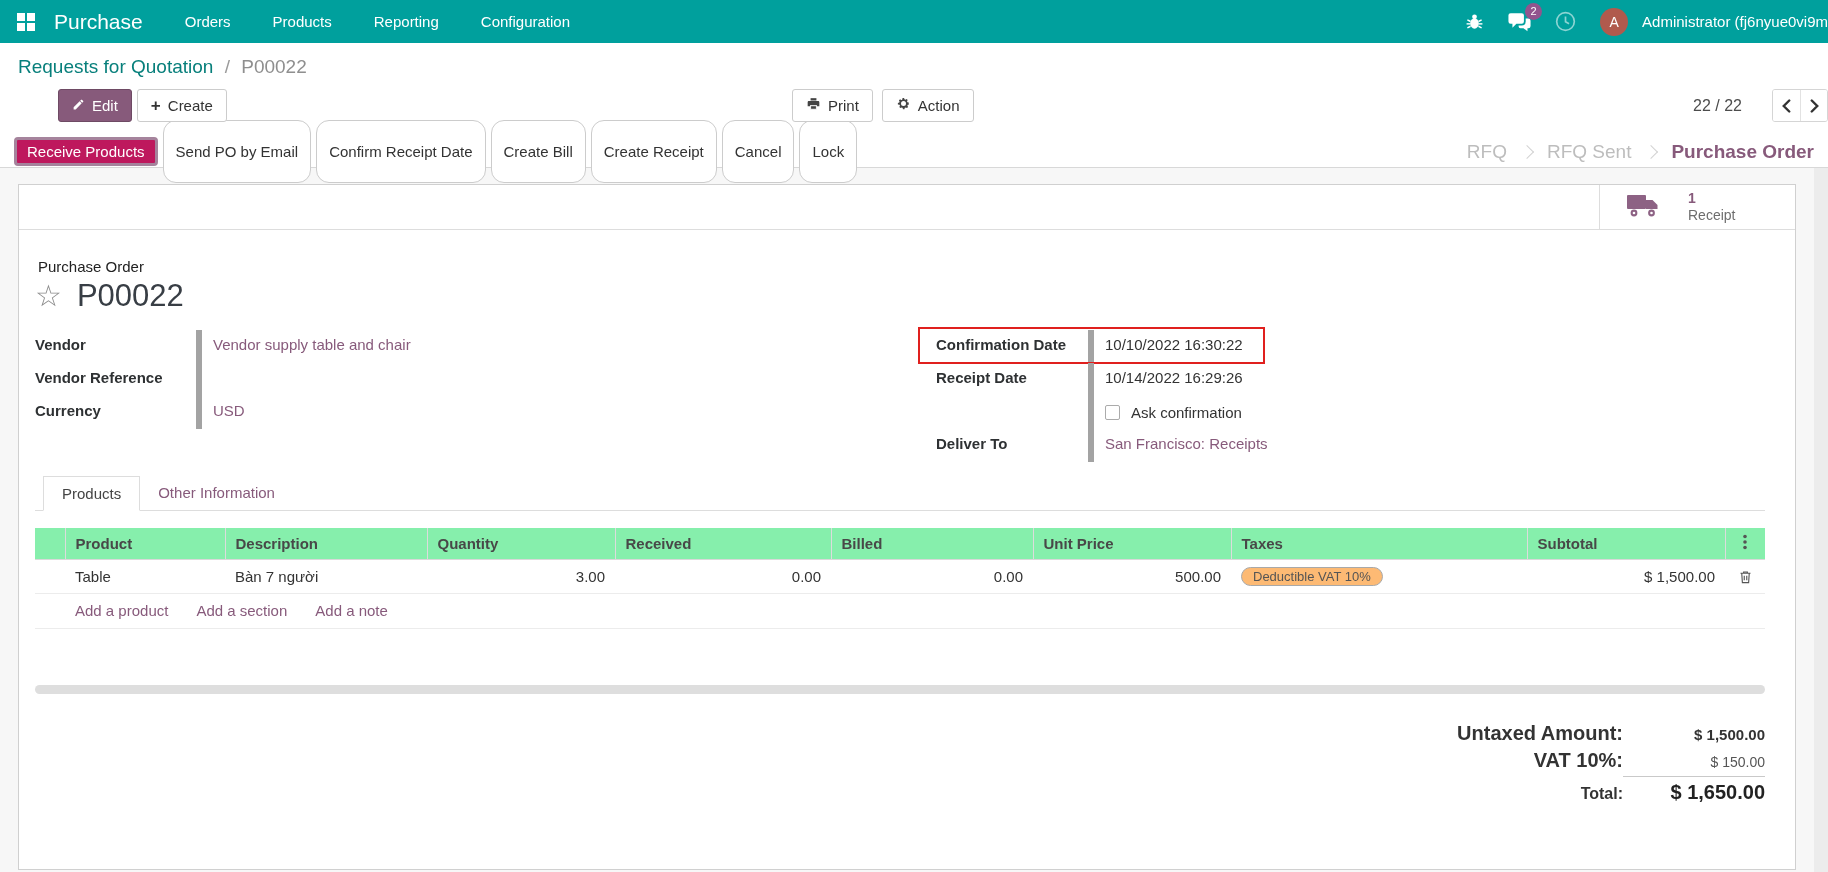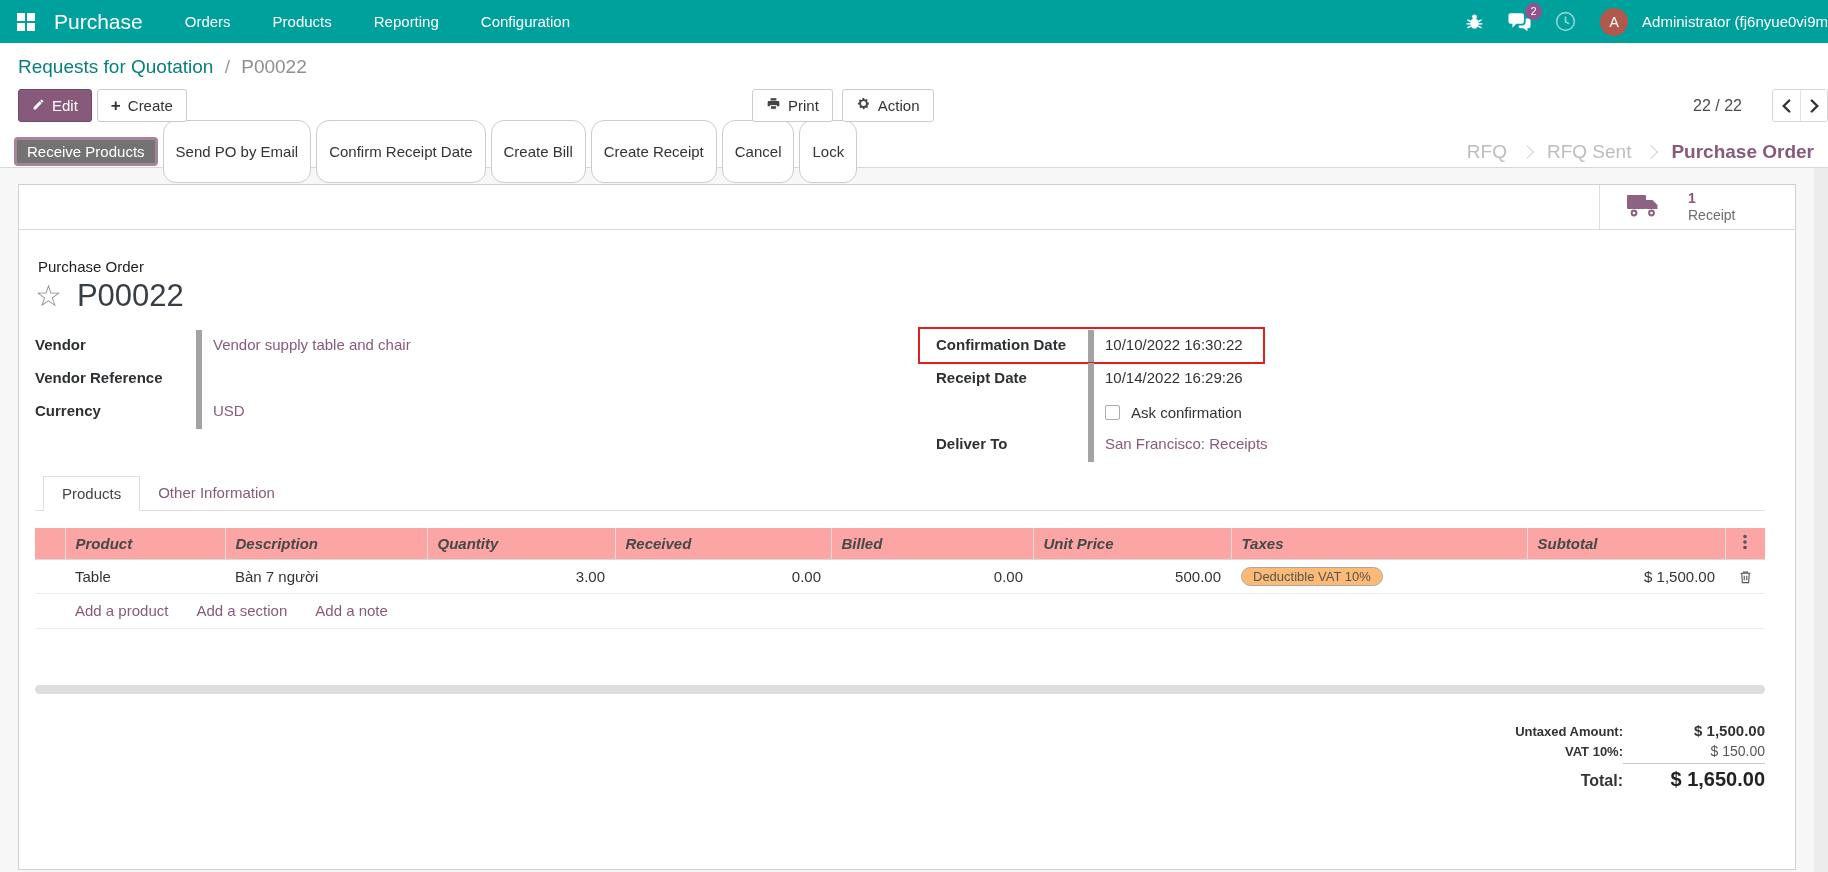--- a/index.html
+++ b/index.html
@@ -28,7 +28,7 @@
   .bc-parent { color:#077F7B; cursor:pointer; }
   .bc-sep { color:#9a9a9a; padding:0 6px; }
   .bc-current { color:#8f8f8f; }
-  .cp-buttons { display:flex; align-items:flex-end; margin-top:11px; position:relative; }
+  .cp-buttons { display:flex; align-items:flex-end; margin-top:11px; position:relative;margin-left:40px; }
   .btn { font-size:15px; padding:5px 13px; border:1px solid #ccc; background:#fff; color:#333;
          border-radius:3px; display:inline-flex; align-items:center; gap:7px; cursor:pointer; line-height:21px; }
   .btn-primary { background:#875A7B; border-color:#6e4a64; color:#fff; }

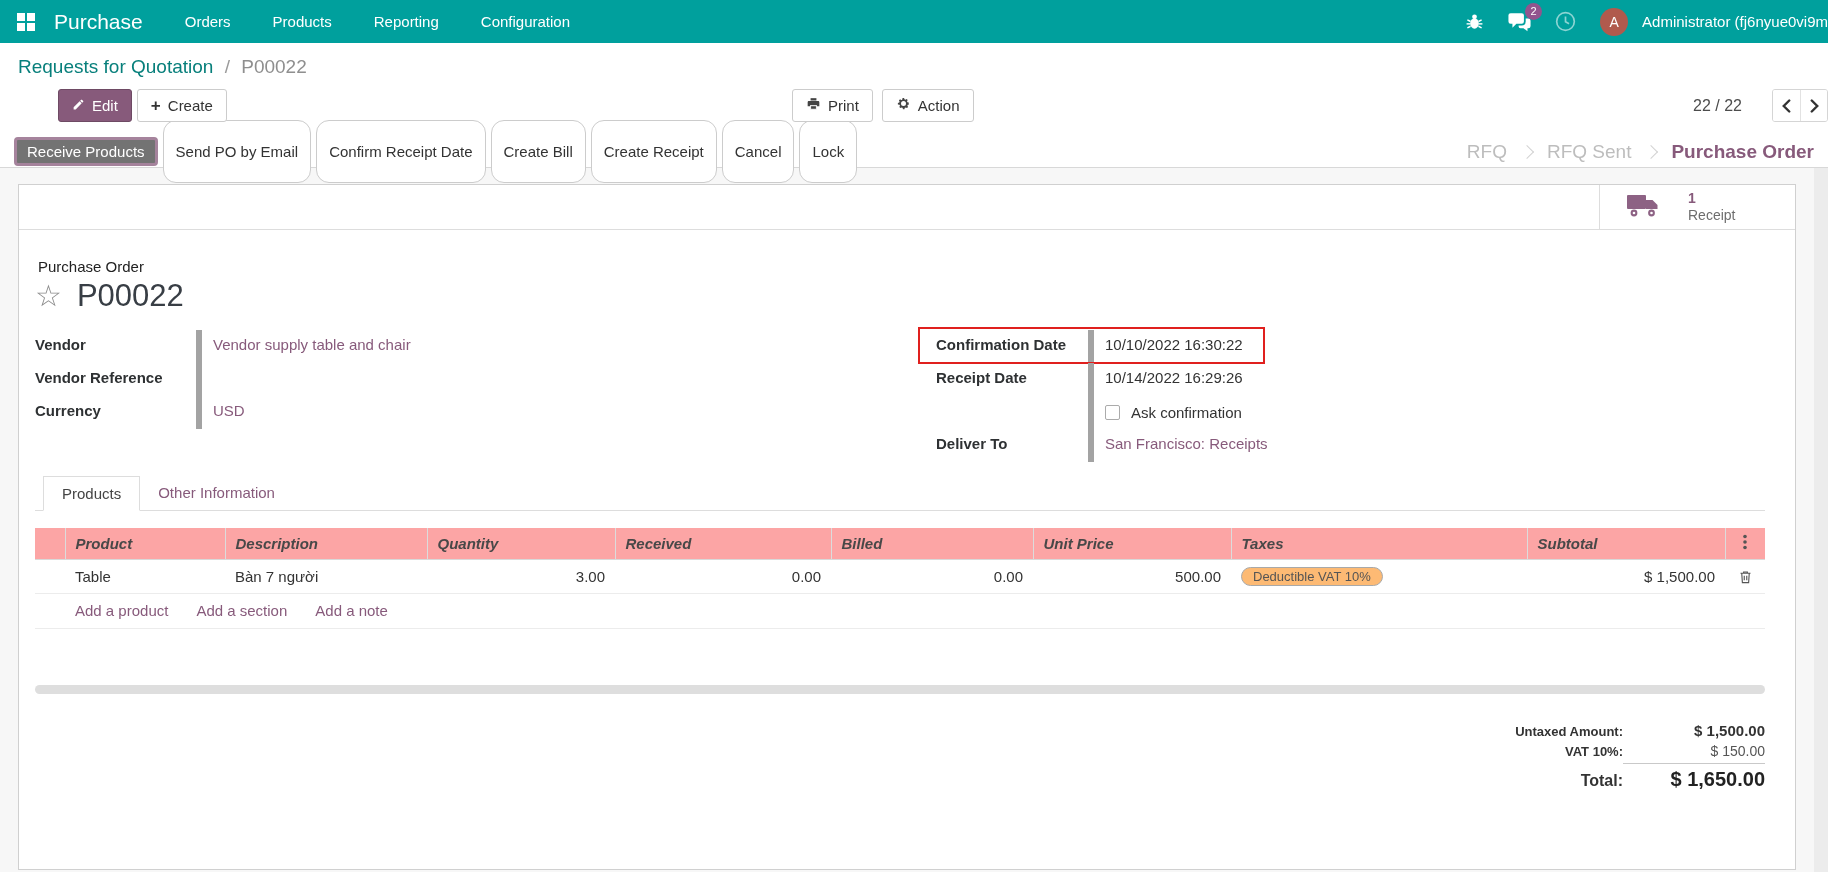--- a/index.html
+++ b/index.html
@@ -46,7 +46,7 @@
   .status-buttons { display:flex; gap:5px; align-items:center; }
   .sb { font-size:15px; padding:20px 12px; border:1px solid #ccc; background:#fff; color:#333;
         border-radius:13px; cursor:pointer; line-height:21px; }
-  .sb-primary { background:#737373; color:#fff; border:3px solid #A5839C; border-radius:4px; padding:1px 10px; }
+  .sb-primary { background:#be185d; color:#fff; border:3px solid #A5839C; border-radius:4px; padding:1px 10px; }
   .stages { display:flex; align-items:center; gap:13px; font-size:19px; color:#bdbdbd; }
   .stage { cursor:pointer; }
   .stage.active { color:#875A7B; font-weight:700; }

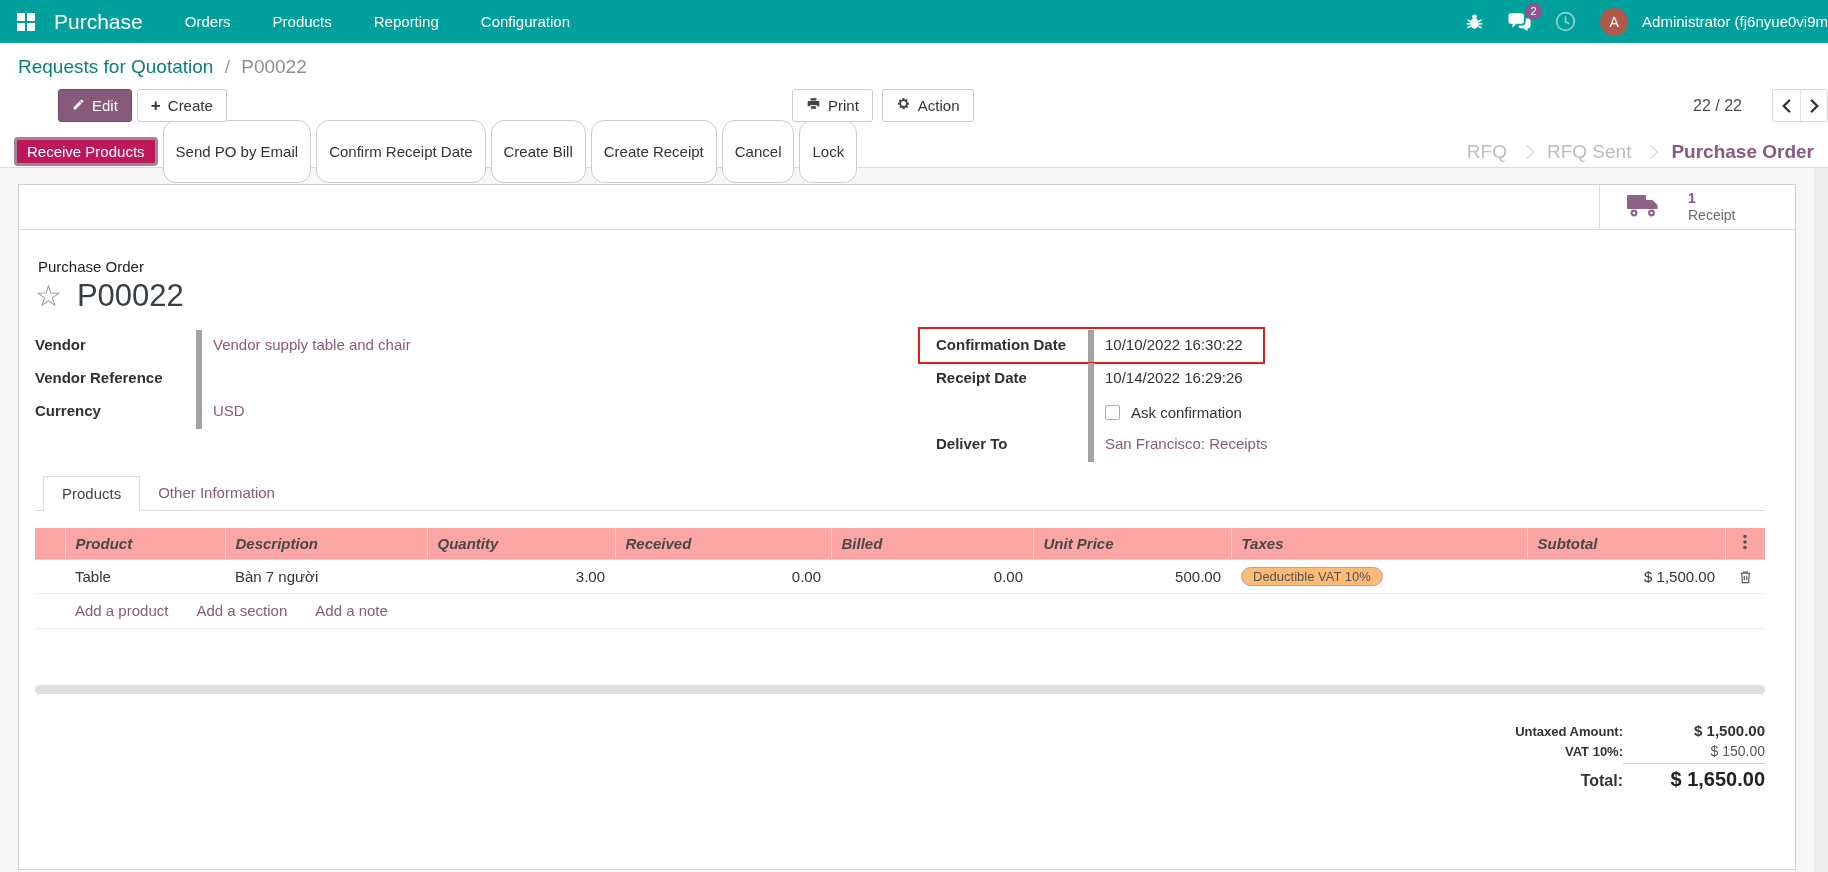--- a/index.html
+++ b/index.html
@@ -89,8 +89,8 @@
   .tab.inactive { color:#875A7B; }
 
   table.ptable { width:100%; border-collapse:collapse; table-layout:fixed; font-size:15px; margin-top:17px; }
-  .ptable th { background:#fca5a5; color:#484848; font-weight:600; font-size:15px; padding:6px 10px;
-               text-align:left; border-right:1px solid #dcdcdc; border-bottom:1px solid #d9d9d9;font-style:italic; }
+  .ptable th { background:#86efac; color:#484848; font-weight:600; font-size:15px; padding:6px 10px;
+               text-align:left; border-right:1px solid #dcdcdc; border-bottom:1px solid #d9d9d9; }
   .ptable th:last-child { border-right:none; }
   .ptable td { padding:7px 10px; border-bottom:1px solid #ececec; color:#333; overflow:hidden; }
   .num { text-align:right; }

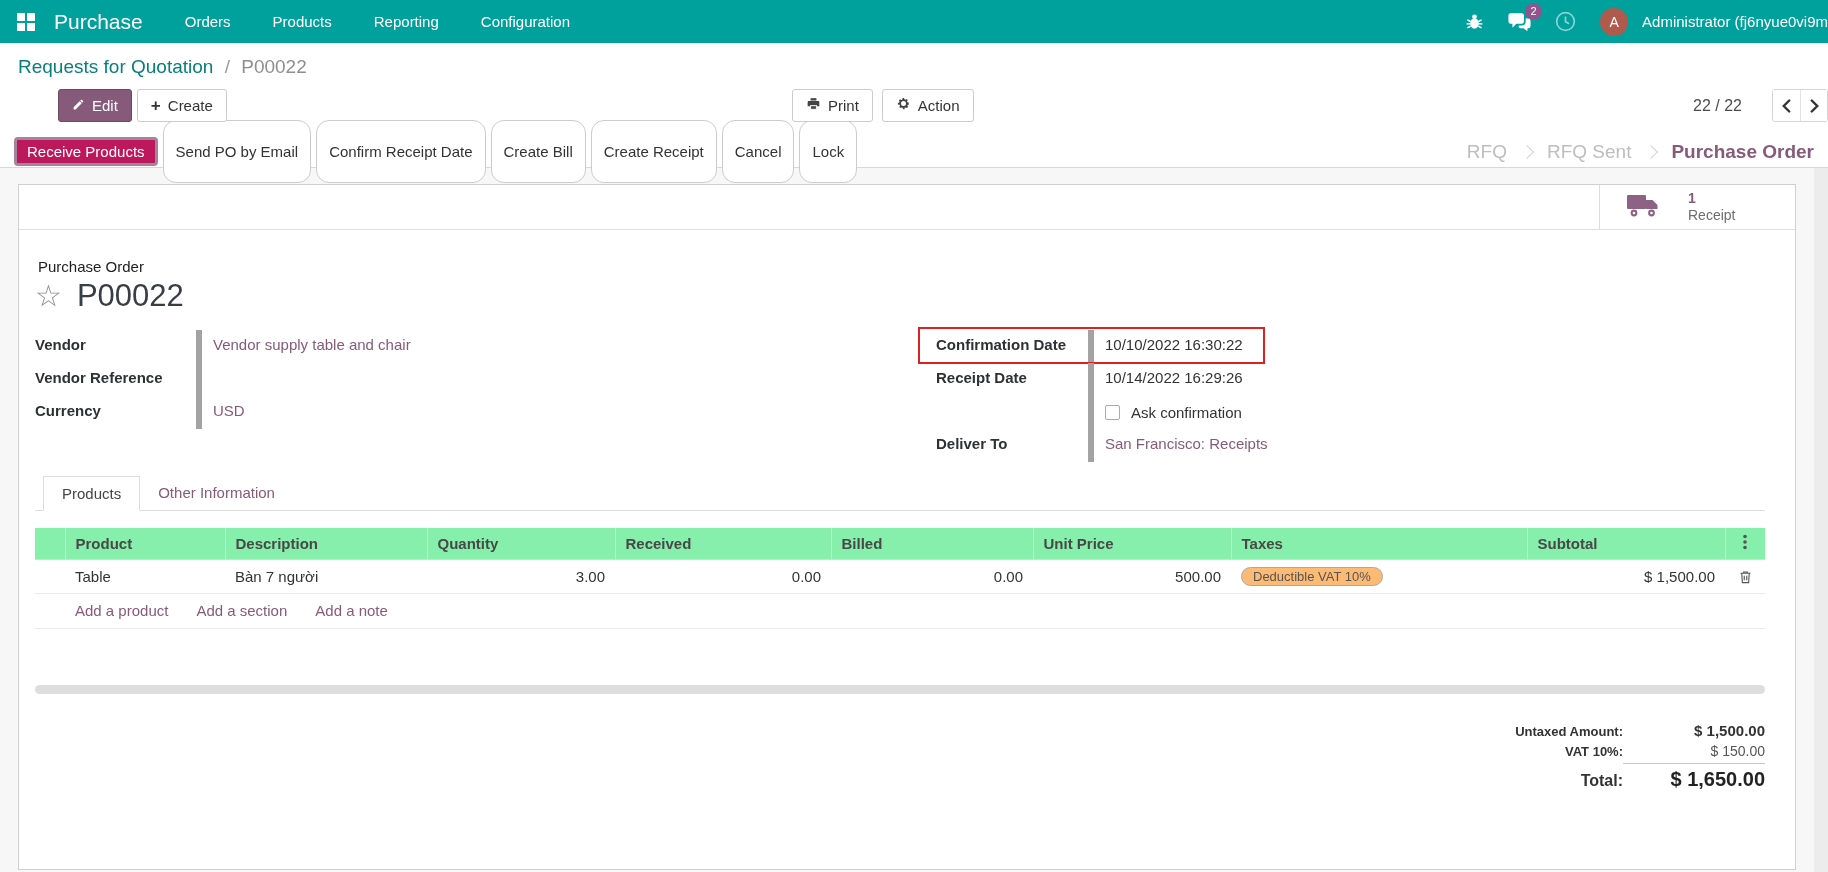--- a/index.html
+++ b/index.html
@@ -104,7 +104,7 @@
 
   .totals { display:flex; flex-direction:column; align-items:flex-end; margin-top:28px; }
   .trow { display:flex; align-items:baseline; margin-bottom:4px; }
-  .tlabel { font-weight:700; font-size:13px; color:#333; }
+  .tlabel { font-weight:700; font-size:20px; color:#333; }
   .tval { width:142px; text-align:right; font-weight:700; font-size:15px; color:#333; }
   .tval.vat { font-weight:400; font-size:14px; color:#555; }
   .tval.total { border-top:1px solid #c9c9c9; font-size:20px; color:#222; padding-top:4px; }

